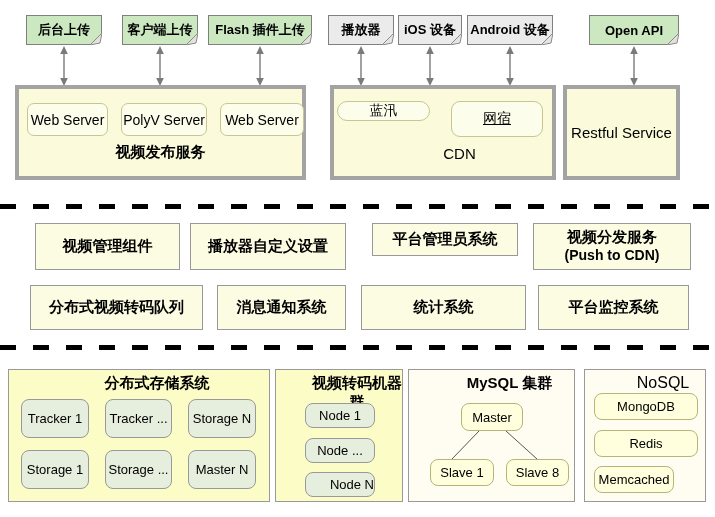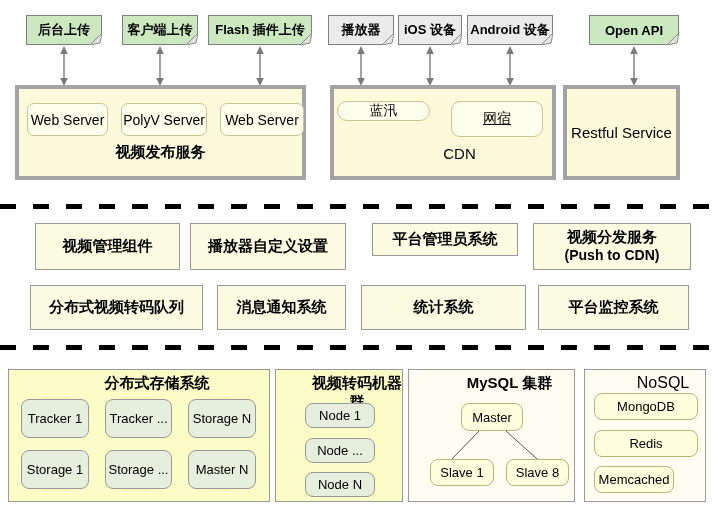--- a/index.html
+++ b/index.html
@@ -222,7 +222,7 @@
     <div class="gbox" style="left:29px;top:68px;width:70px;height:25px;">
         <span>Node ...</span>
       </div>
-    <div class="gbox" style="left:29px;top:102px;width:70px;height:25px;">
+    <div class="gbox" style="left:29px;top:102px;width:70px;height:25px;justify-content:flex-end;">
         <span>Node N</span>
       </div>
   </div>

